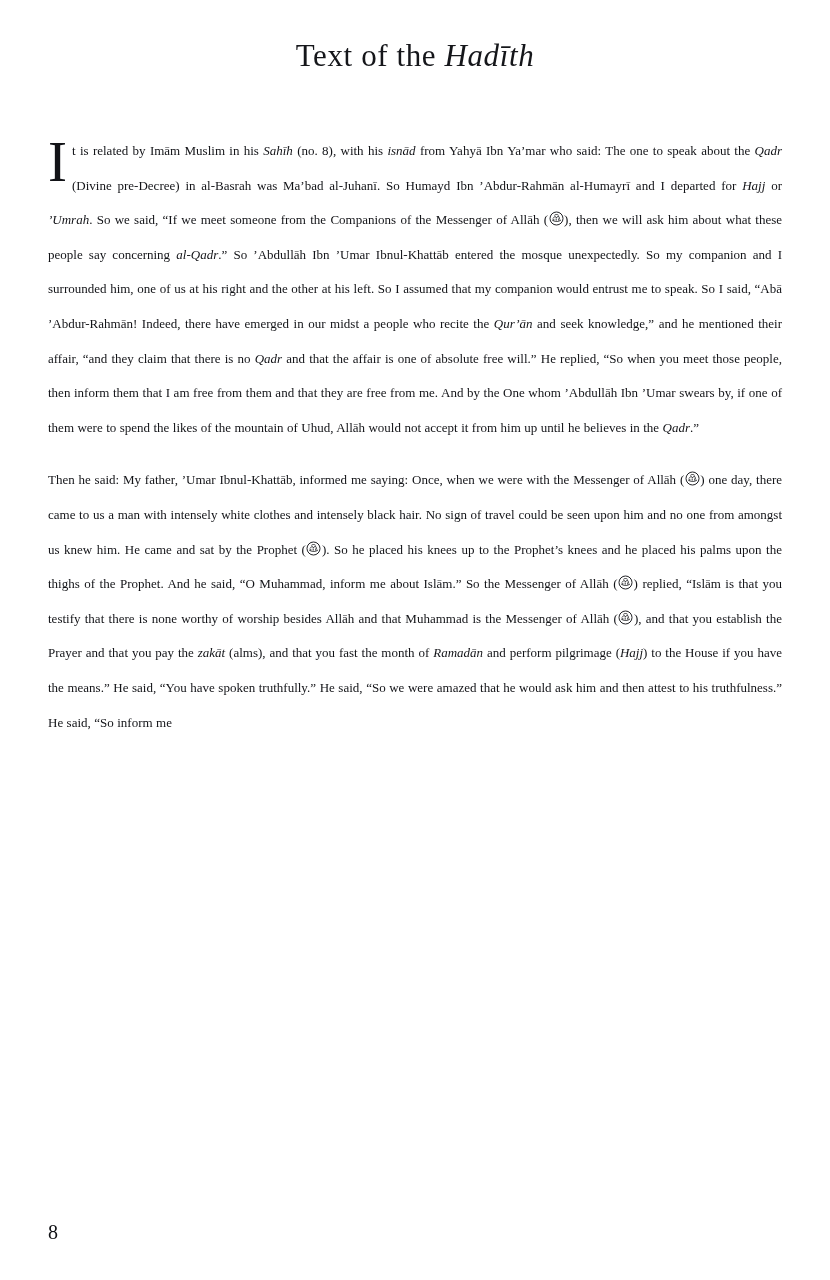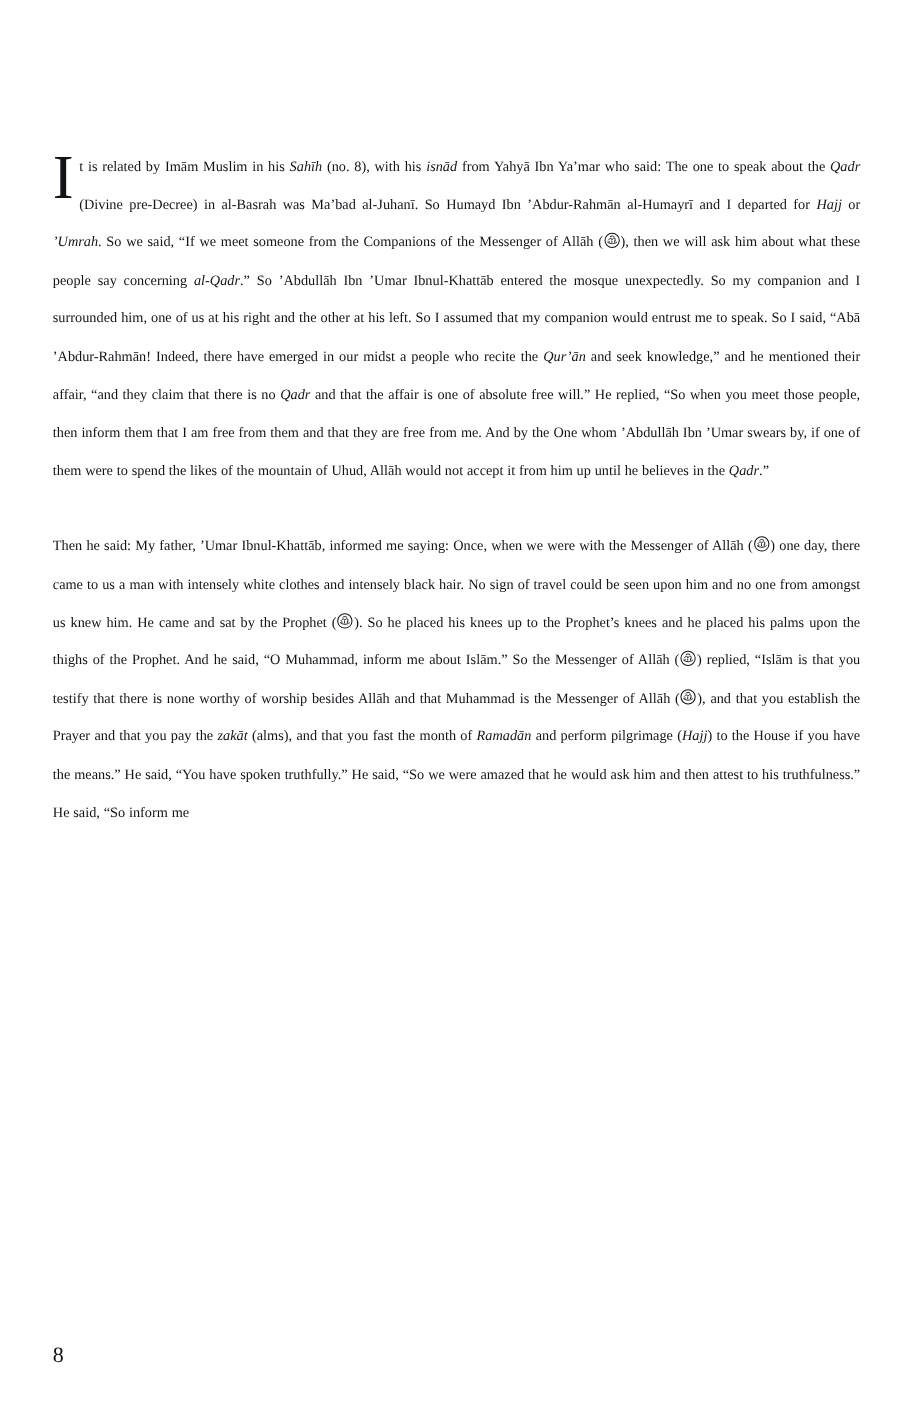--- a/index.html
+++ b/index.html
@@ -99,6 +99,9 @@
 
 <div class="page">
 
+  <h1 class="page-title">
+    <span>Text of the </span><span class="it">Hadīth</span>
+  </h1>
 
   <div class="body-col">
     <p class="para first">It is related by Imām Muslim in his <span class="it">Sahīh</span> (no. 8), with his <span class="it">isnād</span> from Yahyā Ibn Ya’mar who said: The one to speak about the <span class="it">Qadr</span> (Divine pre-Decree) in al-Basrah was Ma’bad al-Juhanī. So Humayd Ibn ’Abdur-Rahmān al-Humayrī and I departed for <span class="it">Hajj</span> or <span class="it">’Umrah</span>. So we said, “If we meet someone from the Companions of the Messenger of Allāh (<span class="saw" title="ﷺ"><svg viewBox="0 0 24 24" width="15" height="15">

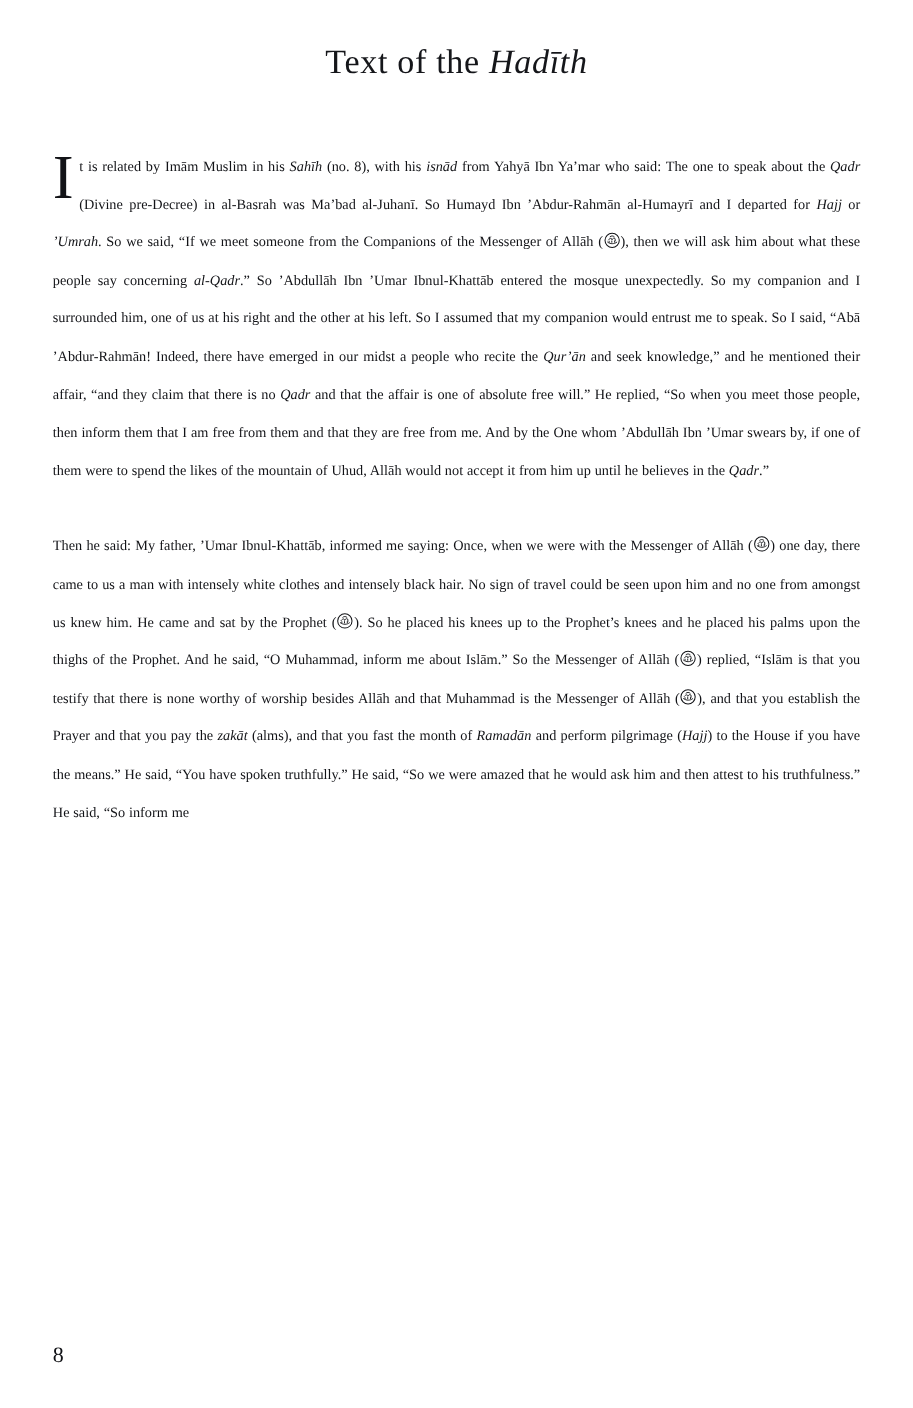--- a/index.html
+++ b/index.html
@@ -57,7 +57,7 @@
   }
 
   p.para + p.para {
-    margin-top: 34px;
+    margin-top: 18px;
   }
 
   .para.first::first-letter {

